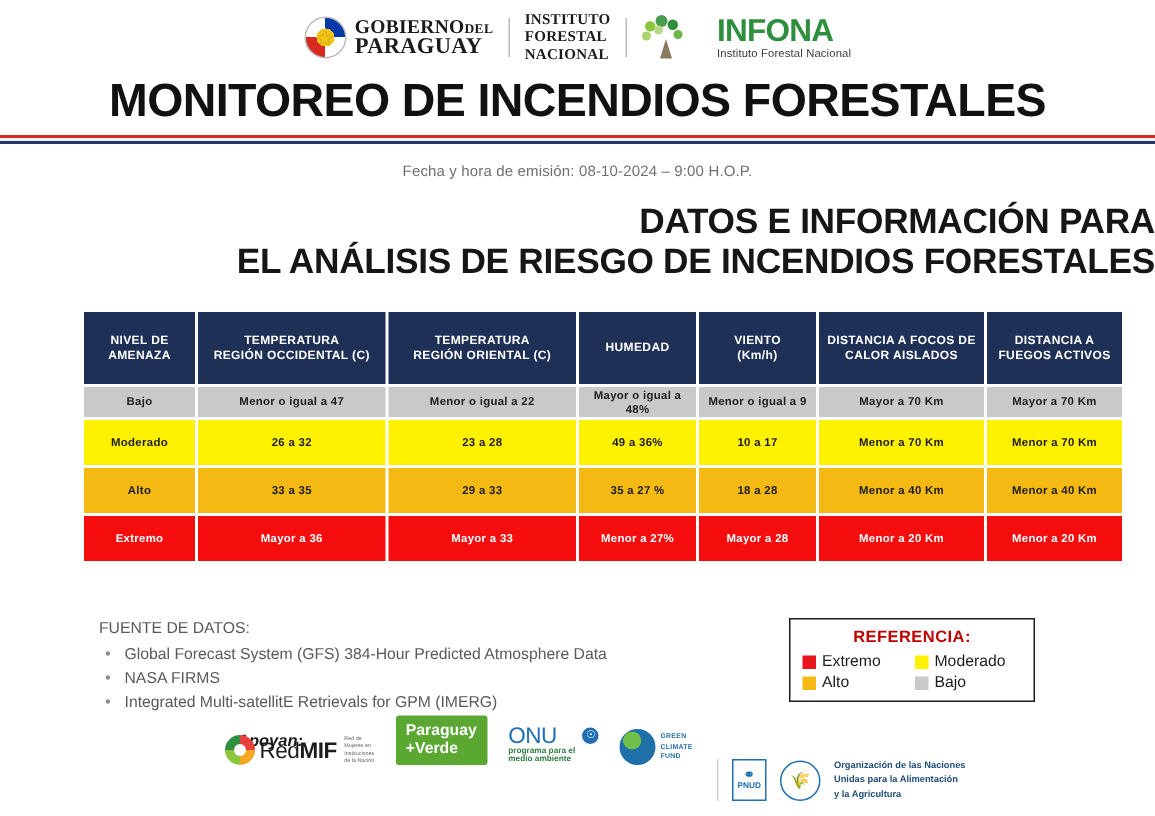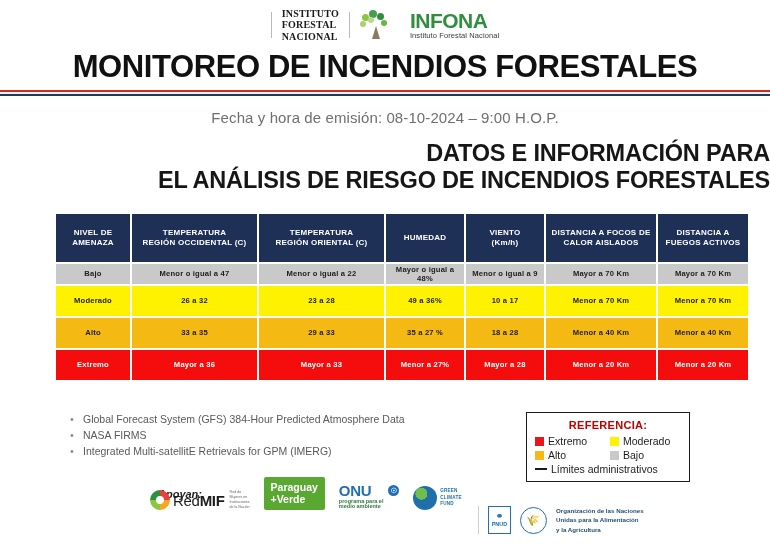--- a/index.html
+++ b/index.html
@@ -267,6 +267,15 @@
 
 <div class="logo-bar">
 
+  <div class="gov-logo">
+    <div class="gov-seal"></div>
+    <div class="gov-text">
+      <div class="l1">
+        <span>GOBIERNO</span><span class="small">DEL</span>
+      </div>
+      <div class="l2">PARAGUAY</div>
+    </div>
+  </div>
 
   <div class="vsep"></div>
 

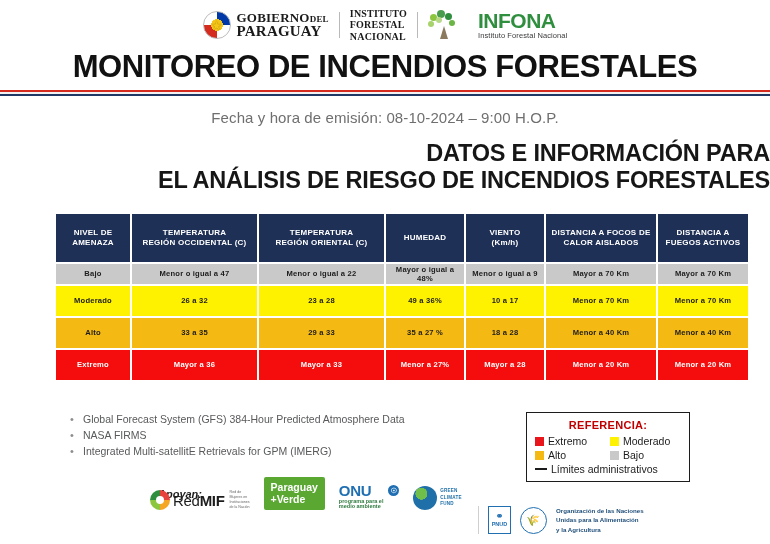--- a/index.html
+++ b/index.html
@@ -96,7 +96,7 @@
   
   .emission {
     text-align: center;
-    font-size: 15px;
+    font-size: 10px;
     color: #6f6f6f;
     margin-top: 13px;
     letter-spacing: .1px;

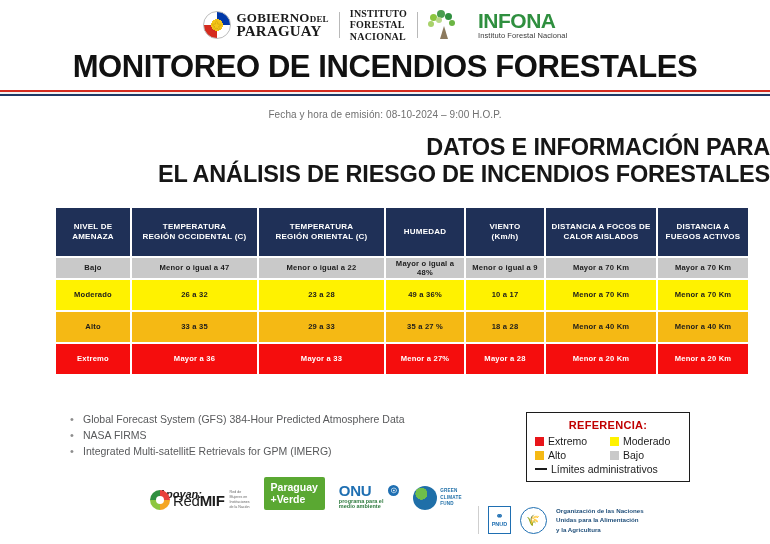--- a/index.html
+++ b/index.html
@@ -382,6 +382,7 @@
 </div>
 
 <div class="sources">
+  <div class="head">FUENTE DE DATOS:</div>
   <ul id="src-list">
       <li>Global Forecast System (GFS) 384-Hour Predicted Atmosphere Data</li>
       <li>NASA FIRMS</li>

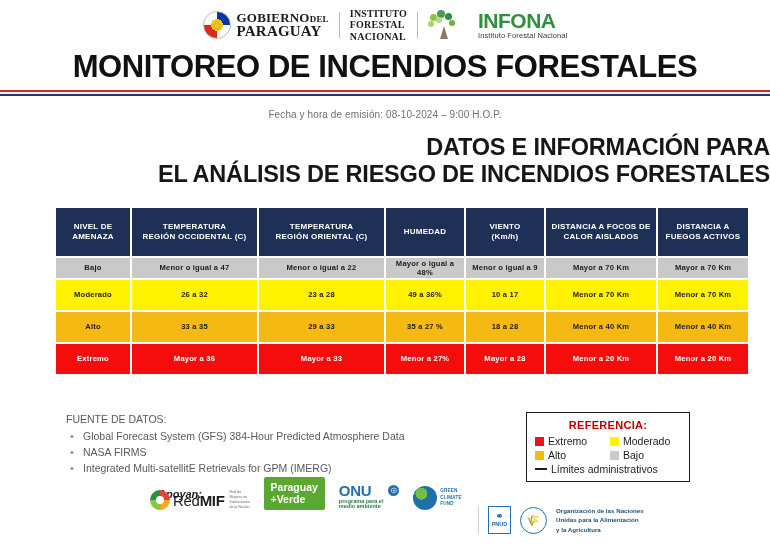--- a/index.html
+++ b/index.html
@@ -410,10 +410,6 @@
         <span>Bajo</span>
       </div>
     </div>
-  <div class="legend-limits">
-    <span class="dash"></span>
-    <span>Límites administrativos</span>
-  </div>
 </div>
 
 <div class="apoyan">Apoyan:</div>

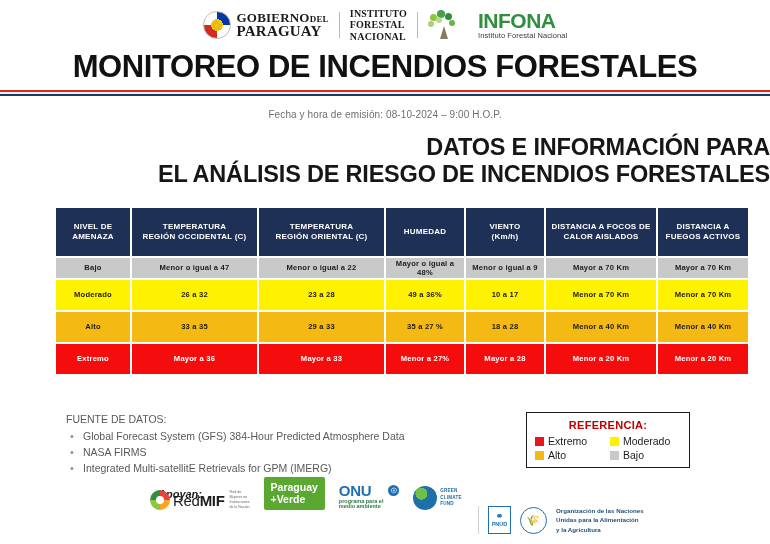--- a/index.html
+++ b/index.html
@@ -228,7 +228,7 @@
   }
   .onu { line-height: 1.05; }
   .onu .onu-top {
-    font-size: 15px; font-weight: bold; color: #1f6fb2; letter-spacing: -.3px;
+    font-size: 15px; font-weight: normal; color: #1f6fb2; letter-spacing: -.3px;
     display: flex; align-items: center; gap: 17px;
   }
   .onu-glyph {

